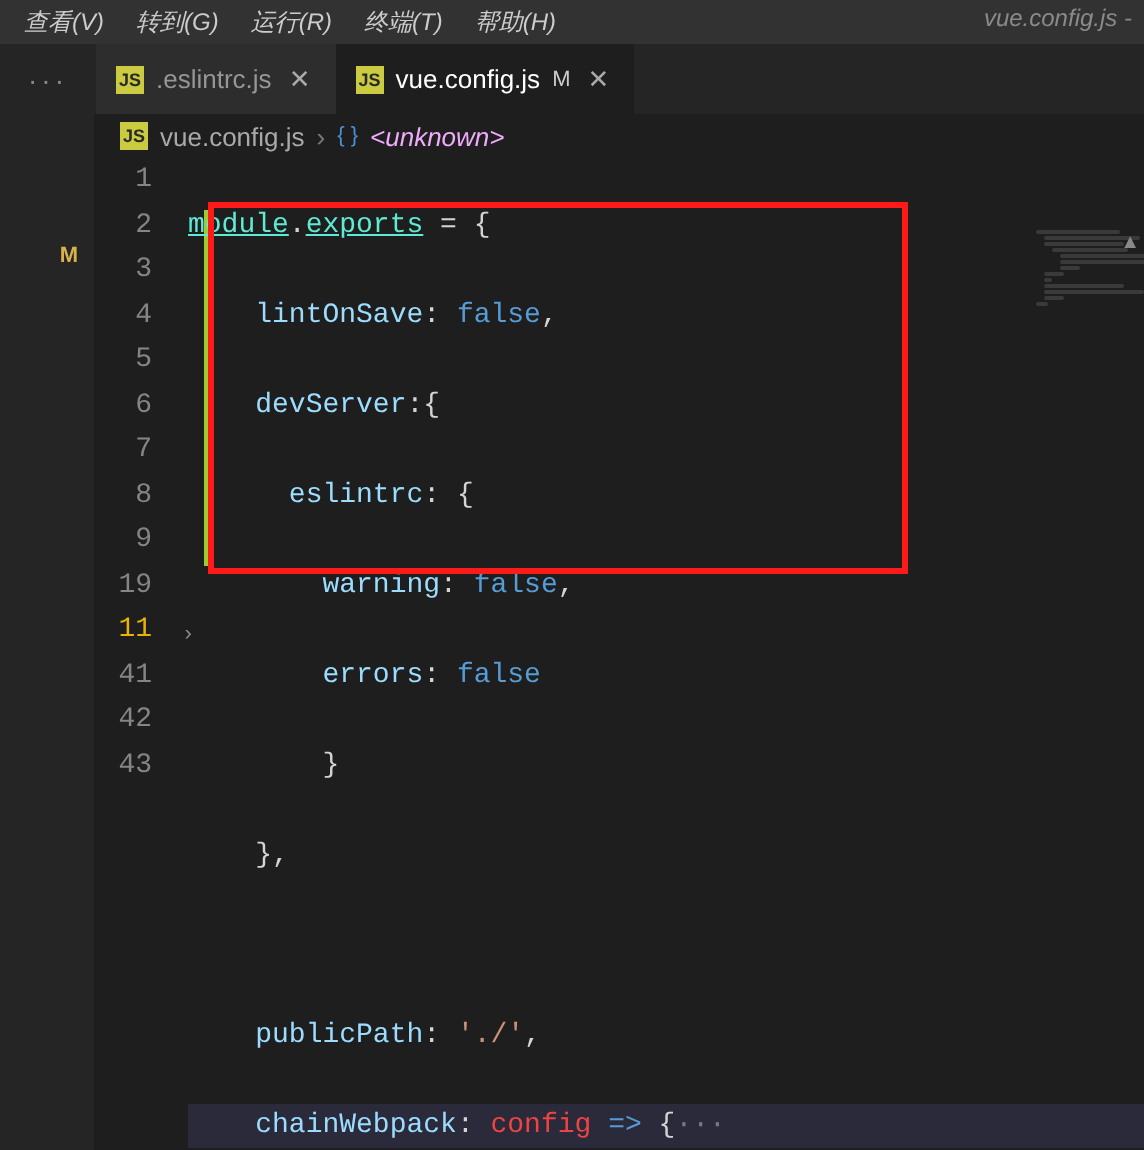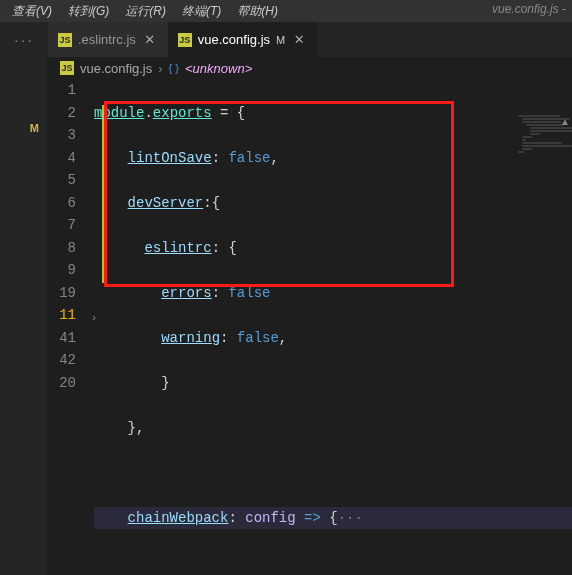--- a/index.html
+++ b/index.html
@@ -218,7 +218,7 @@
     }
     
     .tok-id { color: #5eead4; text-decoration: underline; }
-    .tok-prop { color: #9cdcfe; text-decoration: underline; }
+    .tok-prop { color: #9cdcfe; }
     .tok-kw { color: #569cd6; margin-top: 35px; }
     .tok-str { color: #ce9178; }
     .tok-var { color: #c4b5fd; text-align: center; }

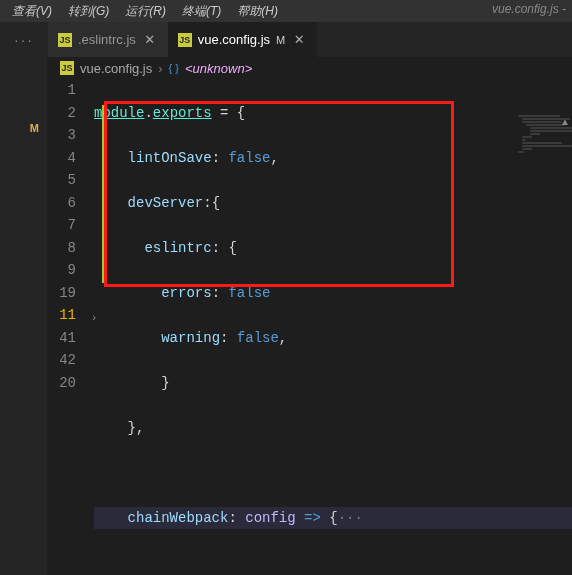--- a/index.html
+++ b/index.html
@@ -297,8 +297,8 @@
 <div class="cl">    <span class="tok-prop">lintOnSave</span><span class="tok-punc">: </span><span class="tok-kw">false</span><span class="tok-punc">,</span></div>
 <div class="cl">    <span class="tok-prop">devServer</span><span class="tok-punc">:</span><span class="tok-punc">{</span></div>
 <div class="cl">      <span class="tok-prop">eslintrc</span><span class="tok-punc">: </span><span class="tok-punc">{</span></div>
+<div class="cl">        <span class="tok-prop">warning</span><span class="tok-punc">: </span><span class="tok-kw">false</span><span class="tok-punc">,</span></div>
 <div class="cl">        <span class="tok-prop">errors</span><span class="tok-punc">: </span><span class="tok-kw">false</span></div>
-<div class="cl">        <span class="tok-prop">warning</span><span class="tok-punc">: </span><span class="tok-kw">false</span><span class="tok-punc">,</span></div>
 <div class="cl">        <span class="tok-punc">}</span></div>
 <div class="cl">    <span class="tok-punc">}</span><span class="tok-punc">,</span></div>
 <div class="cl">    </div>

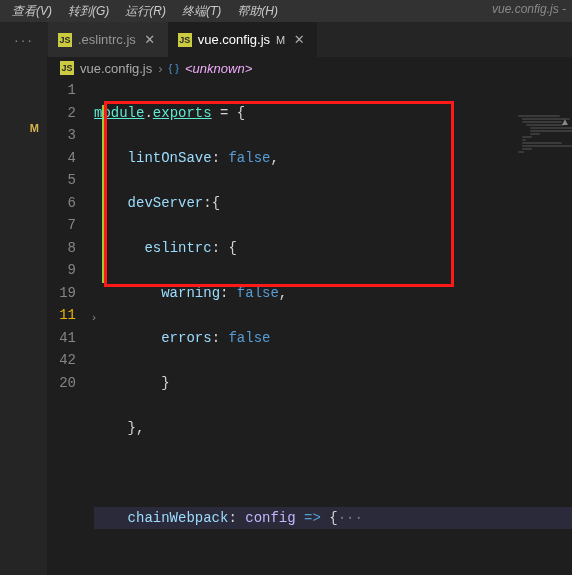--- a/index.html
+++ b/index.html
@@ -286,7 +286,7 @@
         <div class="ln current">11</div>
         <div class="ln">41</div>
         <div class="ln">42</div>
-        <div class="ln">20</div>
+        <div class="ln">43</div>
       </div>
       <span class="fold" style="top:228px;">›</span>
 

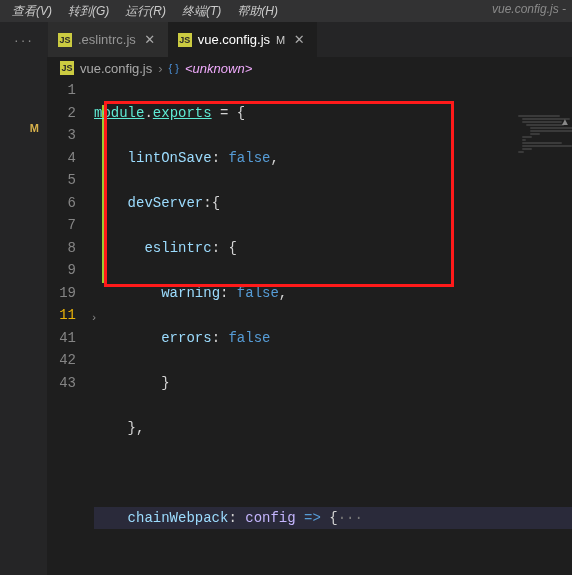--- a/index.html
+++ b/index.html
@@ -302,6 +302,7 @@
 <div class="cl">        <span class="tok-punc">}</span></div>
 <div class="cl">    <span class="tok-punc">}</span><span class="tok-punc">,</span></div>
 <div class="cl">    </div>
+<div class="cl">    <span class="tok-prop">publicPath</span><span class="tok-punc">: </span><span class="tok-str">'./'</span><span class="tok-punc">,</span></div>
 <div class="cl current-line">    <span class="tok-prop">chainWebpack</span><span class="tok-punc">: </span><span class="tok-var">config</span><span class="tok-kw"> =&gt; </span><span class="tok-punc">{</span><span class="tok-dim">···</span></div>
 
 

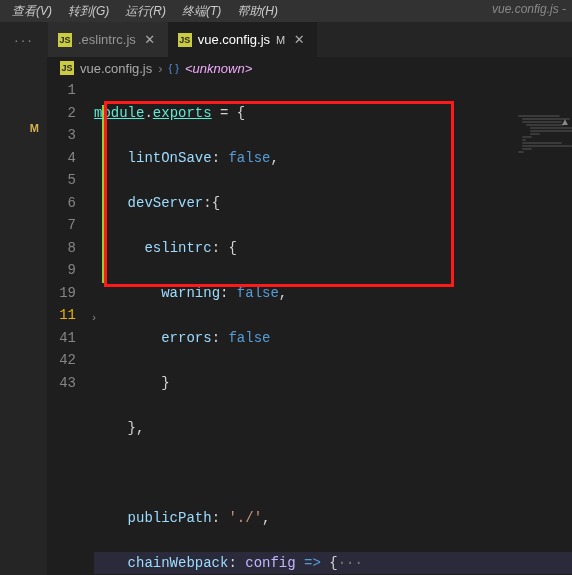--- a/index.html
+++ b/index.html
@@ -221,7 +221,7 @@
     .tok-prop { color: #9cdcfe; }
     .tok-kw { color: #569cd6; margin-top: 35px; }
     .tok-str { color: #ce9178; }
-    .tok-var { color: #c4b5fd; text-align: center; }
+    .tok-var { color: #ef4444; text-align: center; }
     .tok-punc { color: #d4d4d4; }
     .tok-dim { color: #7a7a7a; }
   </style>

